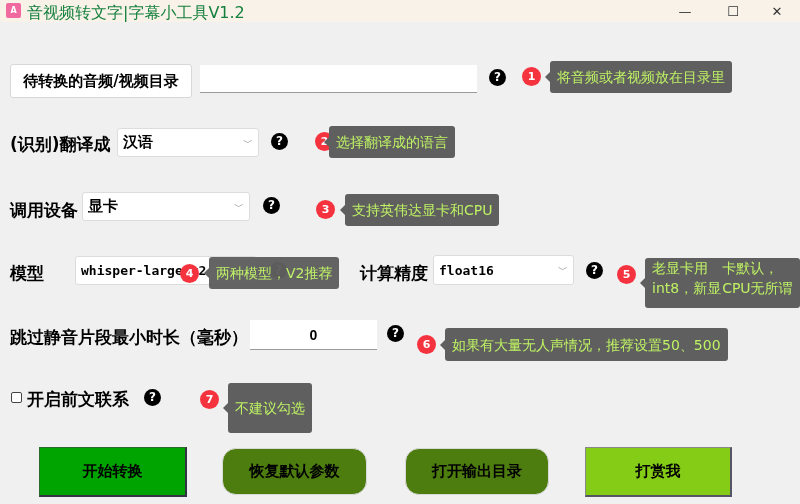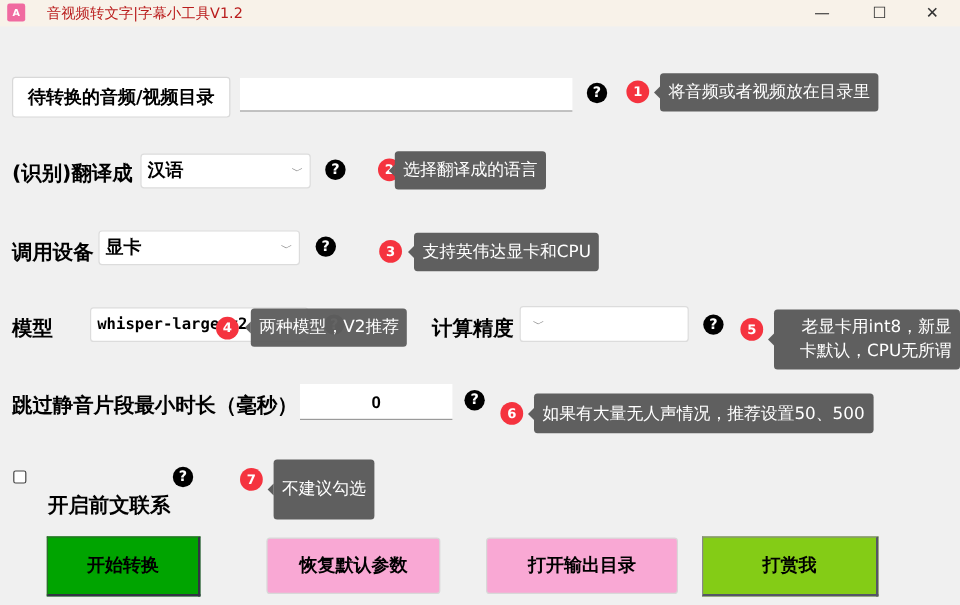--- a/index.html
+++ b/index.html
@@ -8,7 +8,7 @@
 
   .titlebar { position: absolute; left: 0; top: 0; width: 800px; height: 22px; background: #f8f2e9; display: flex; align-items: center; }
   .app-icon { position: absolute; left: 6px; top: 3px; width: 15px; height: 15px; background: #f06aa0; border-radius: 2px; color: #fff; font-size: 8px; font-weight: bold; line-height: 15px; text-align: center; }
-  .title-text { position: absolute; left: 39px; top: 3px; font-size: 12px; color: #b91c1c; }
+  .title-text { position: absolute; left: 27px; top: 3px; font-size: 16px; color: #15803d; }
   .win-btn { position: absolute; top: 0; width: 46px; height: 22px; display: flex; align-items: center; justify-content: center; color: #333; font-size: 13px; }
   .win-min { left: 662px; }
   .win-max { left: 710px; }

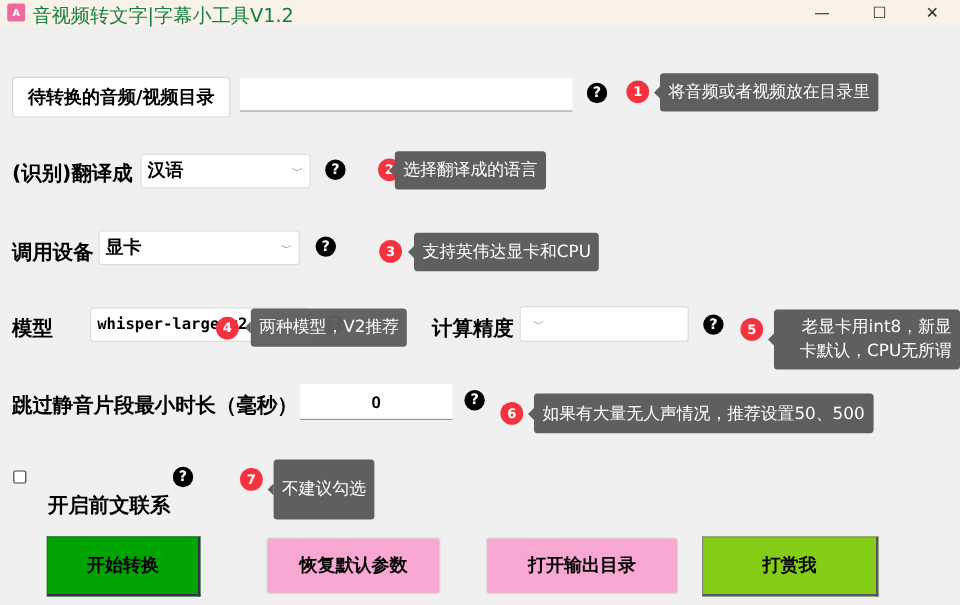--- a/index.html
+++ b/index.html
@@ -24,7 +24,7 @@
 
   .help { position: absolute; width: 17px; height: 17px; border-radius: 50%; background: #000; color: #fff; font-size: 12px; font-weight: bold; text-align: center; line-height: 17px; }
   .badge { position: absolute; width: 19px; height: 19px; border-radius: 50%; background: #f5333f; color: #fff; font-size: 11px; font-weight: bold; text-align: center; line-height: 19px; }
-  .tip { position: absolute; background: #5f5f5f; color: #ffffff; font-size: 14px; border-radius: 3px; padding: 0 7px; display: flex; align-items: center; line-height: 22px; }
+  .tip { position: absolute; background: #5f5f5f; color: #bef264; font-size: 14px; border-radius: 3px; padding: 0 7px; display: flex; align-items: center; line-height: 22px; }
   .tip::before { content: ""; position: absolute; left: -5px; top: 50%; margin-top: -5px; border-right: 5px solid #5f5f5f; border-top: 5px solid transparent; border-bottom: 5px solid transparent; }
 
   .checkbox { position: absolute; width: 11px; height: 11px; border: 1px solid #444; background: #fff; border-radius: 2px; }

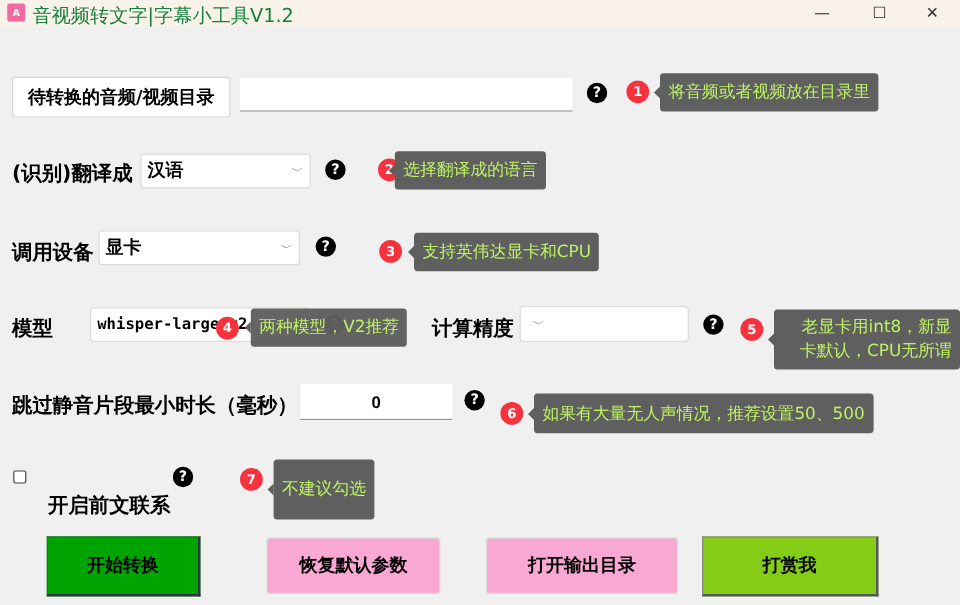--- a/index.html
+++ b/index.html
@@ -79,6 +79,7 @@
 
 <div class="lbl" style="left:360px;top:262px;">计算精度</div>
 <div class="select" style="left:433px;top:255px;width:141px;height:30px;">
+  <span class="val mono">float16</span>
   <span class="chev">﹀</span>
 </div>
 <div class="help" style="left:586px;top:262px;">?</div>

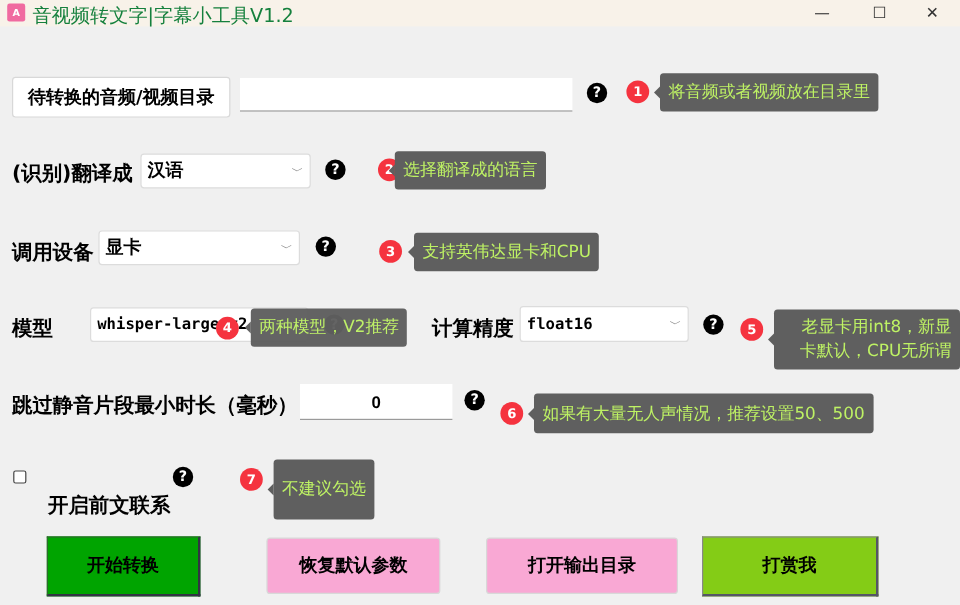--- a/index.html
+++ b/index.html
@@ -84,7 +84,7 @@
 </div>
 <div class="help" style="left:586px;top:262px;">?</div>
 <div class="badge" style="left:617px;top:265px;">5</div>
-<div class="tip" style="left:645px;top:258px;width:155px;height:50px;flex-direction:column;align-items:flex-end;justify-content:center;line-height:20px;">
+<div class="tip" style="left:645px;top:258px;width:155px;height:50px;align-items:flex-start;justify-content:center;line-height:20px;">
   <span>老显卡用int8，新显</span>
   <span>卡默认，CPU无所谓</span>
 </div>

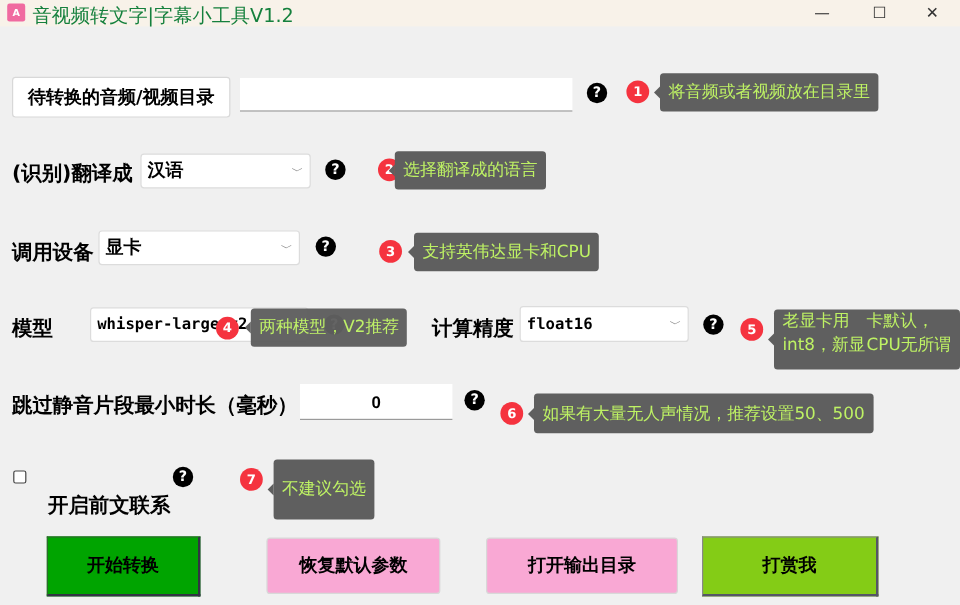--- a/index.html
+++ b/index.html
@@ -96,7 +96,7 @@
 <div class="tip" style="left:445px;top:328px;height:33px;">如果有大量无人声情况，推荐设置50、500</div>
 
 <div class="checkbox" style="left:11px;top:392px;"></div>
-<div class="lbl" style="left:40px;top:388px;margin-top:22px;">开启前文联系</div>
+<div class="lbl" style="left:27px;top:388px;">开启前文联系</div>
 <div class="help" style="left:144px;top:389px;">?</div>
 <div class="badge" style="left:200px;top:390px;">7</div>
 <div class="tip" style="left:228px;top:383px;height:50px;">不建议勾选</div>

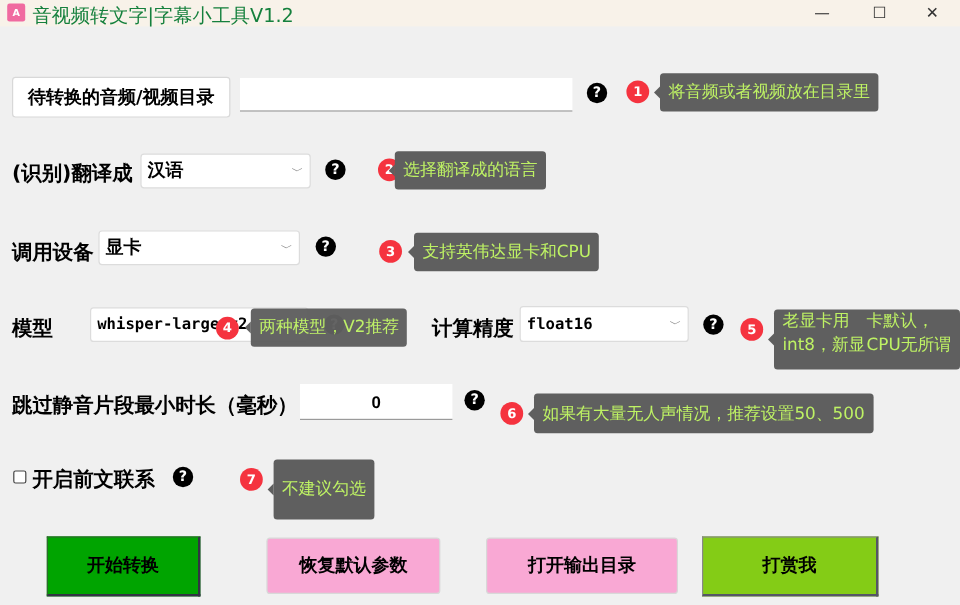--- a/index.html
+++ b/index.html
@@ -101,7 +101,7 @@
 <div class="badge" style="left:200px;top:390px;">7</div>
 <div class="tip" style="left:228px;top:383px;height:50px;">不建议勾选</div>
 
-<div class="act-btn act-start" style="left:39px;top:447px;width:128px;height:50px;">开始转换</div>
+<div class="act-btn act-start" style="left:39px;top:447px;width:148px;height:50px;">开始转换</div>
 <div class="act-btn act-white" style="left:222px;top:448px;width:145px;height:47px;">恢复默认参数</div>
 <div class="act-btn act-white" style="left:405px;top:448px;width:160px;height:47px;">打开输出目录</div>
 <div class="act-btn act-tip" style="left:585px;top:447px;width:147px;height:50px;">打赏我</div>

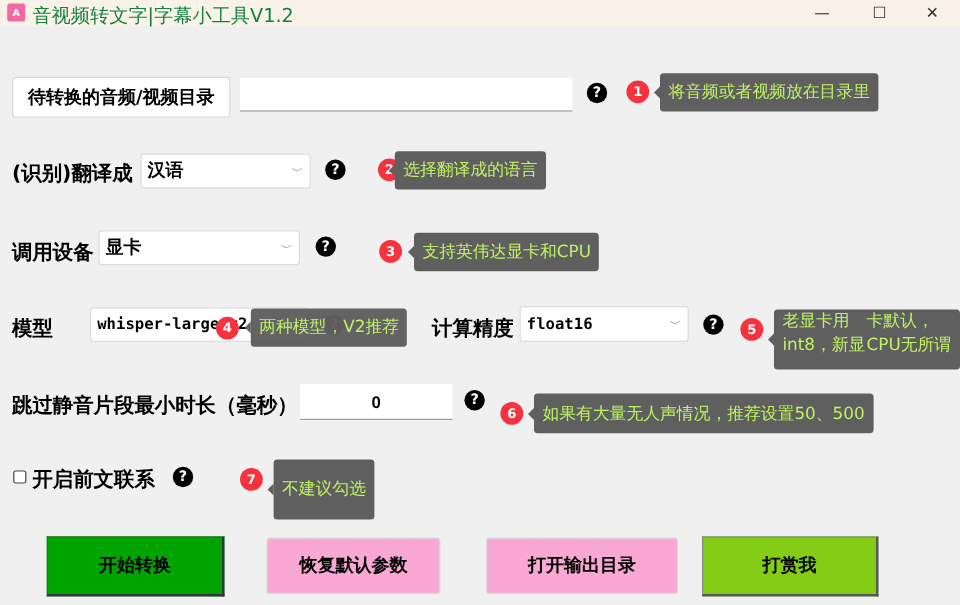--- a/index.html
+++ b/index.html
@@ -32,7 +32,7 @@
   .act-btn { position: absolute; font-size: 15px; font-weight: bold; display: flex; align-items: center; justify-content: center; }
   .act-start { background: #00a400; border: 1px solid #2e6a2e; border-right: 2px solid #334; border-bottom: 2px solid #334; }
   .act-tip { background: #84cc16; border: 1px solid #888; border-right: 2px solid #556; border-bottom: 2px solid #556; }
-  .act-white { background: #f9a8d4; border: 1px solid #d8d8d8; border-radius: 3px; }
+  .act-white { background: #4d7c0f; border: 1px solid #d8d8d8; border-radius: 14px; }
 </style>
 </head>
 <body>

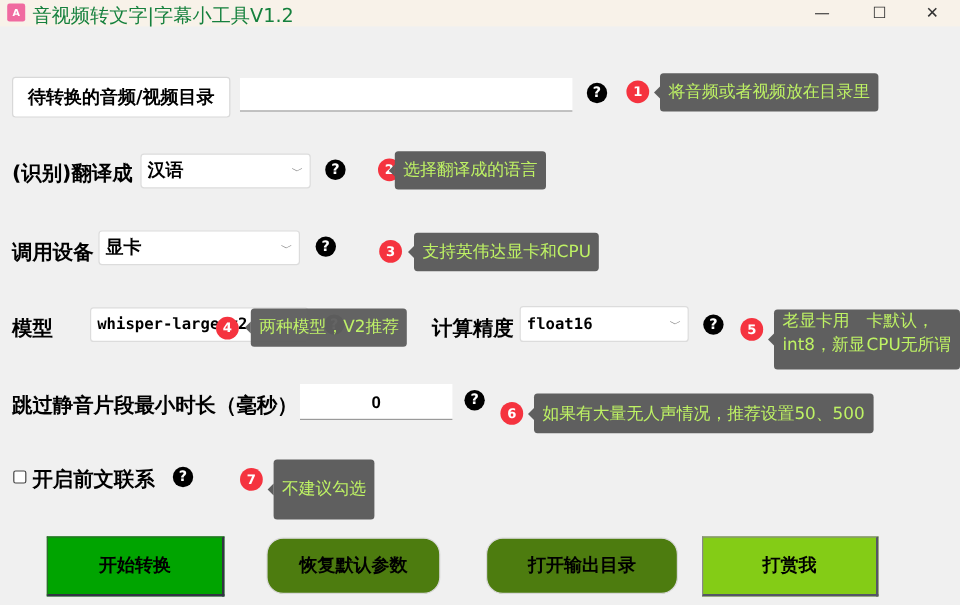--- a/index.html
+++ b/index.html
@@ -103,7 +103,7 @@
 
 <div class="act-btn act-start" style="left:39px;top:447px;width:148px;height:50px;">开始转换</div>
 <div class="act-btn act-white" style="left:222px;top:448px;width:145px;height:47px;">恢复默认参数</div>
-<div class="act-btn act-white" style="left:405px;top:448px;width:160px;height:47px;">打开输出目录</div>
+<div class="act-btn act-white" style="left:405px;top:448px;width:144px;height:47px;">打开输出目录</div>
 <div class="act-btn act-tip" style="left:585px;top:447px;width:147px;height:50px;">打赏我</div>
 
 </body></html>

